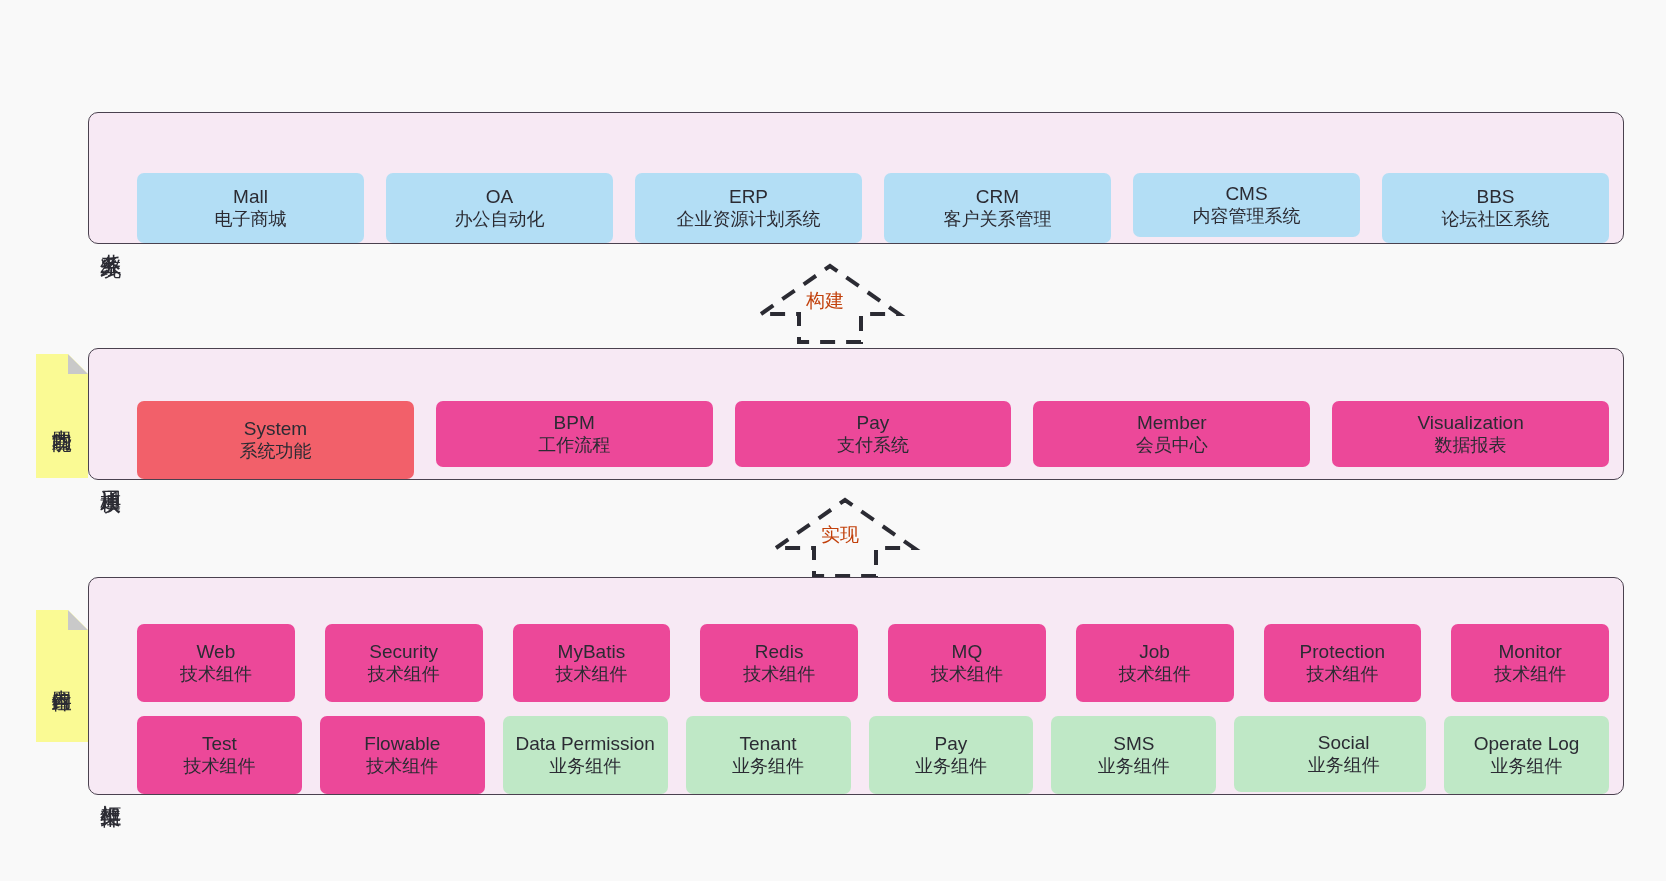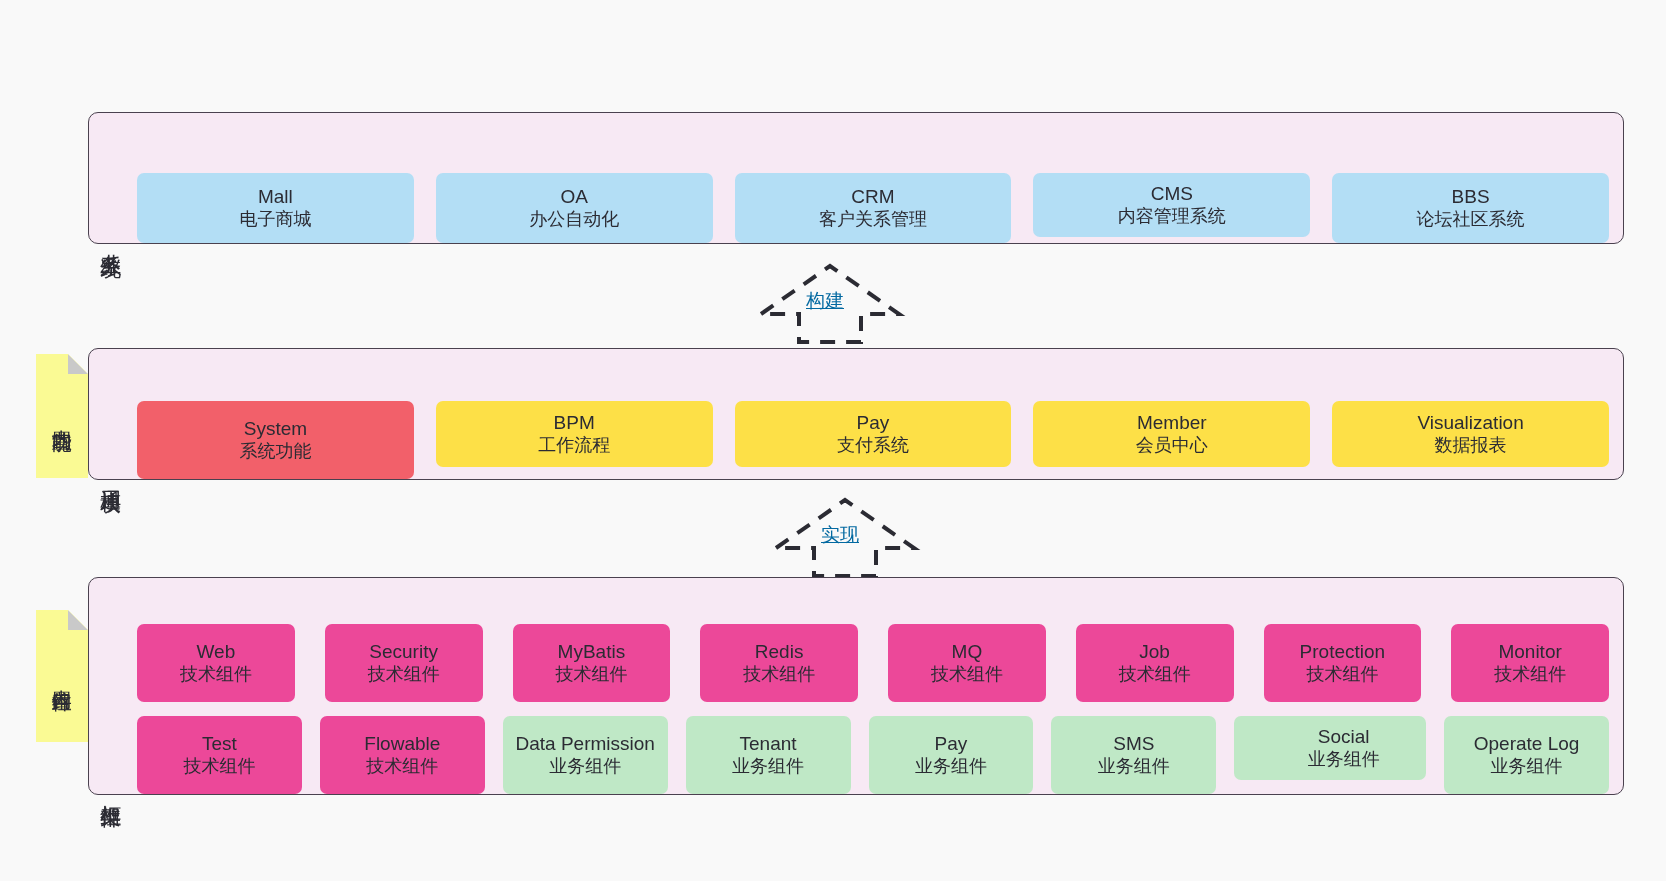--- a/index.html
+++ b/index.html
@@ -147,6 +147,10 @@
           <span class="t2">办公自动化</span>
         </div>
         <div class="card c-blue" style="height:70px;">
+          <span class="t1">ERP</span>
+          <span class="t2">企业资源计划系统</span>
+        </div>
+        <div class="card c-blue" style="height:70px;">
           <span class="t1">CRM</span>
           <span class="t2">客户关系管理</span>
         </div>

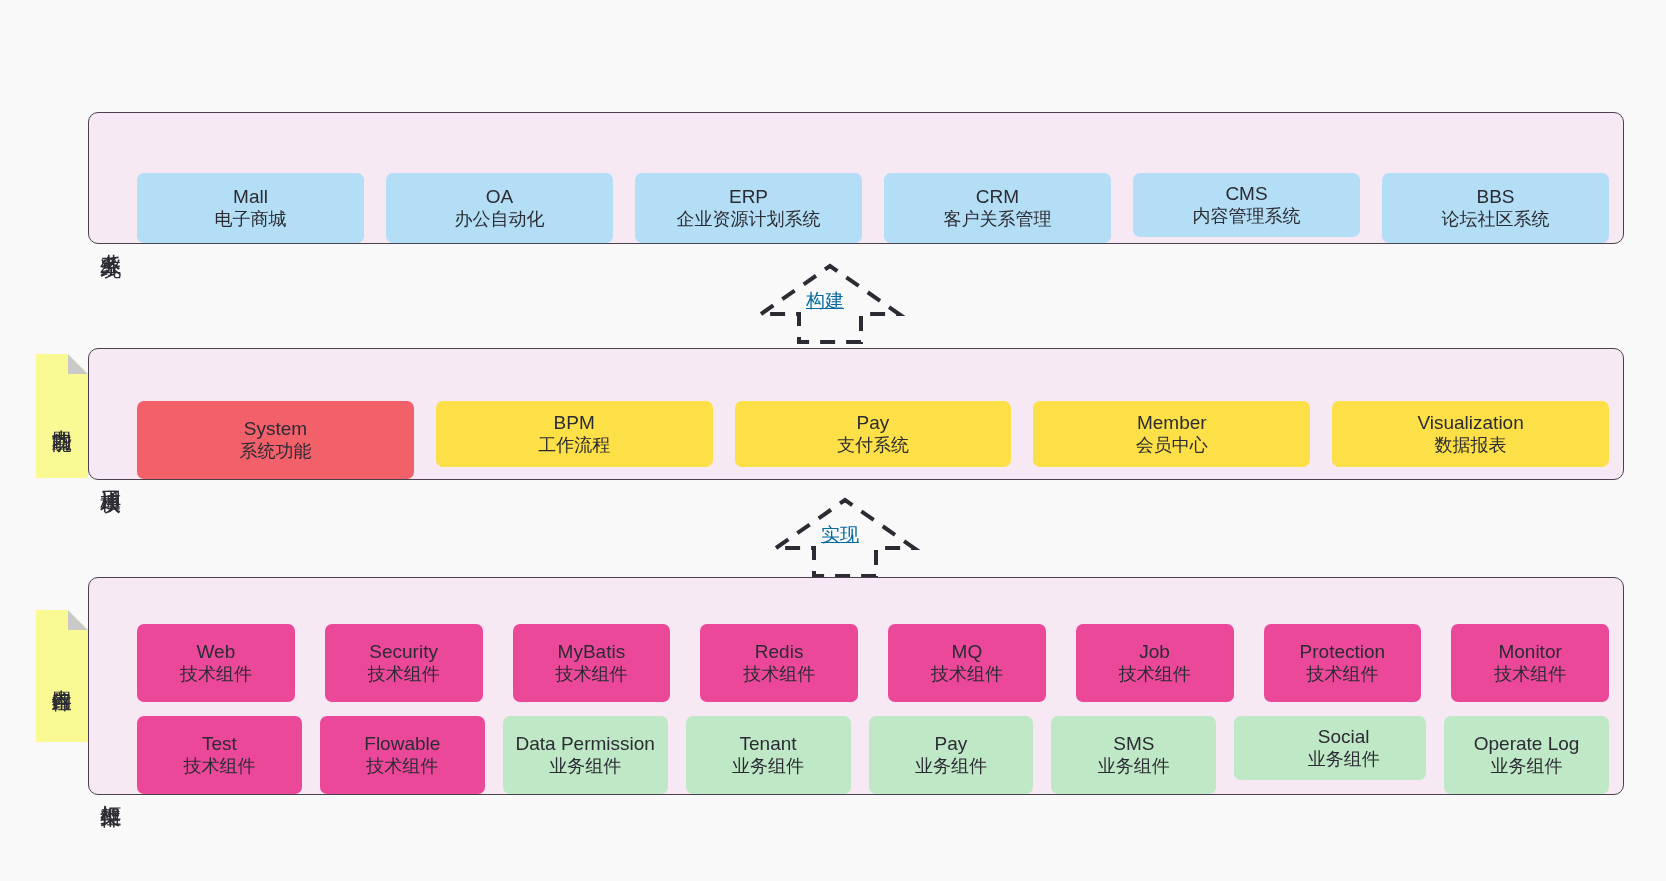--- a/index.html
+++ b/index.html
@@ -121,11 +121,10 @@
   .arrow-label {
     position: absolute;
     font-size: 19px;
-    color: #0369a1;
+    color: #c2410c;
     background: #f9f9f9;
     padding: 0 2px;
     white-space: nowrap;
-    text-decoration: underline;
   }
 </style>
 </head>

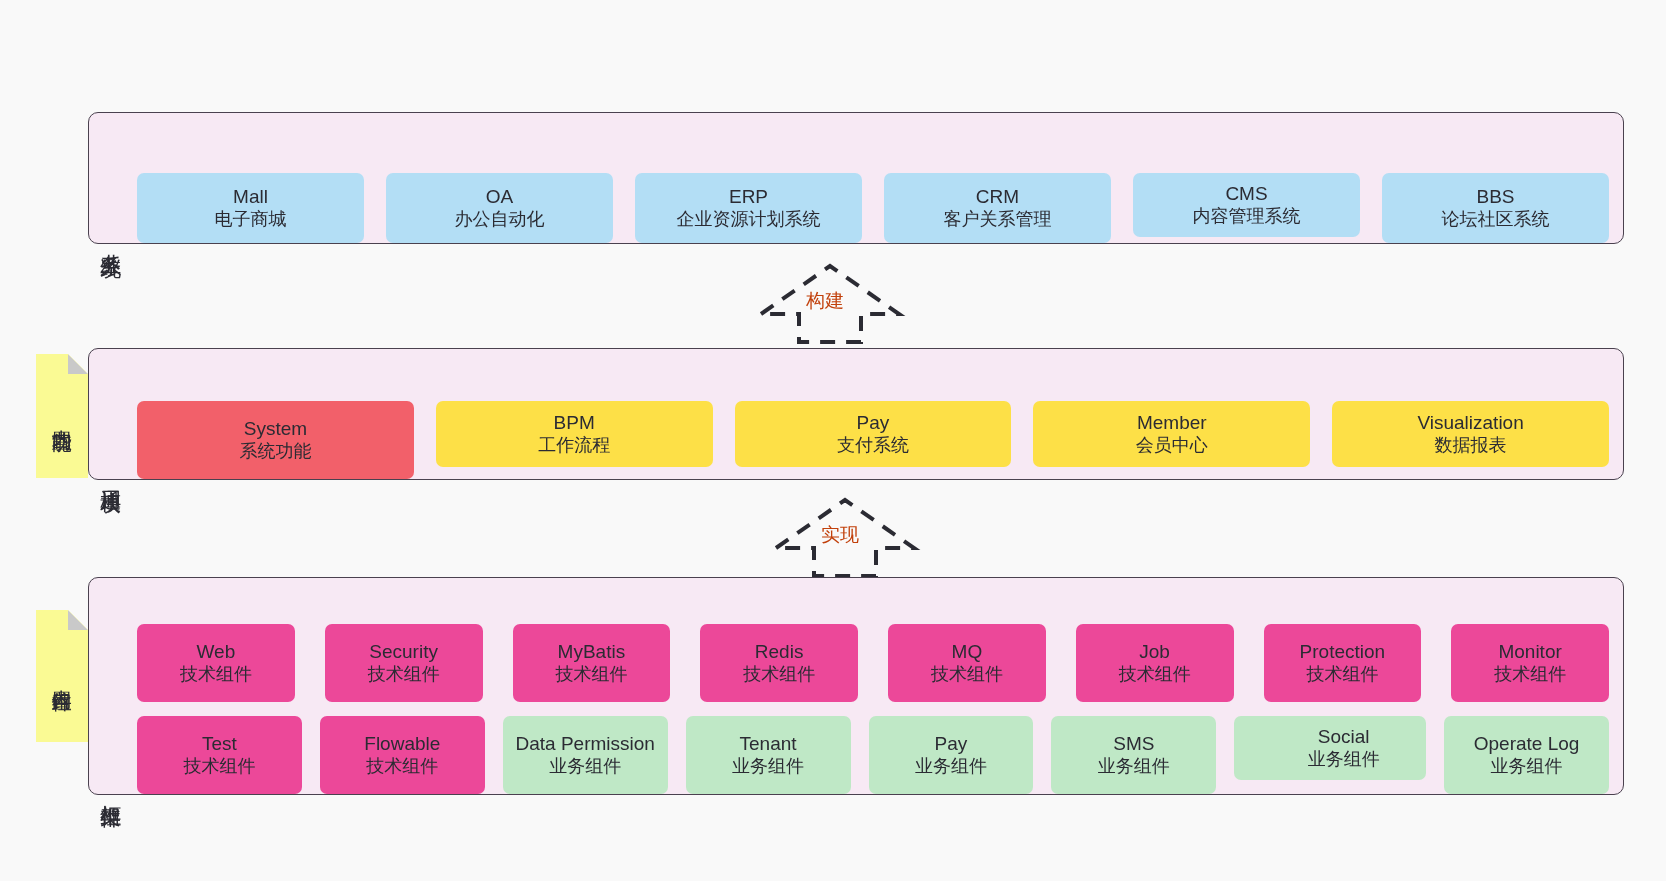--- a/index.html
+++ b/index.html
@@ -81,7 +81,7 @@
 
   .c-blue      { background: #b3def5; }
   .c-red       { background: #f2606a; }
-  .c-pink      { background: #fde047; border-radius: 7px; }
+  .c-pink      { background: #ec4899; border-radius: 7px; }
   .c-green     { background: #ec4899; }
   .c-lightgreen{ background: #bfe8c6; }
 

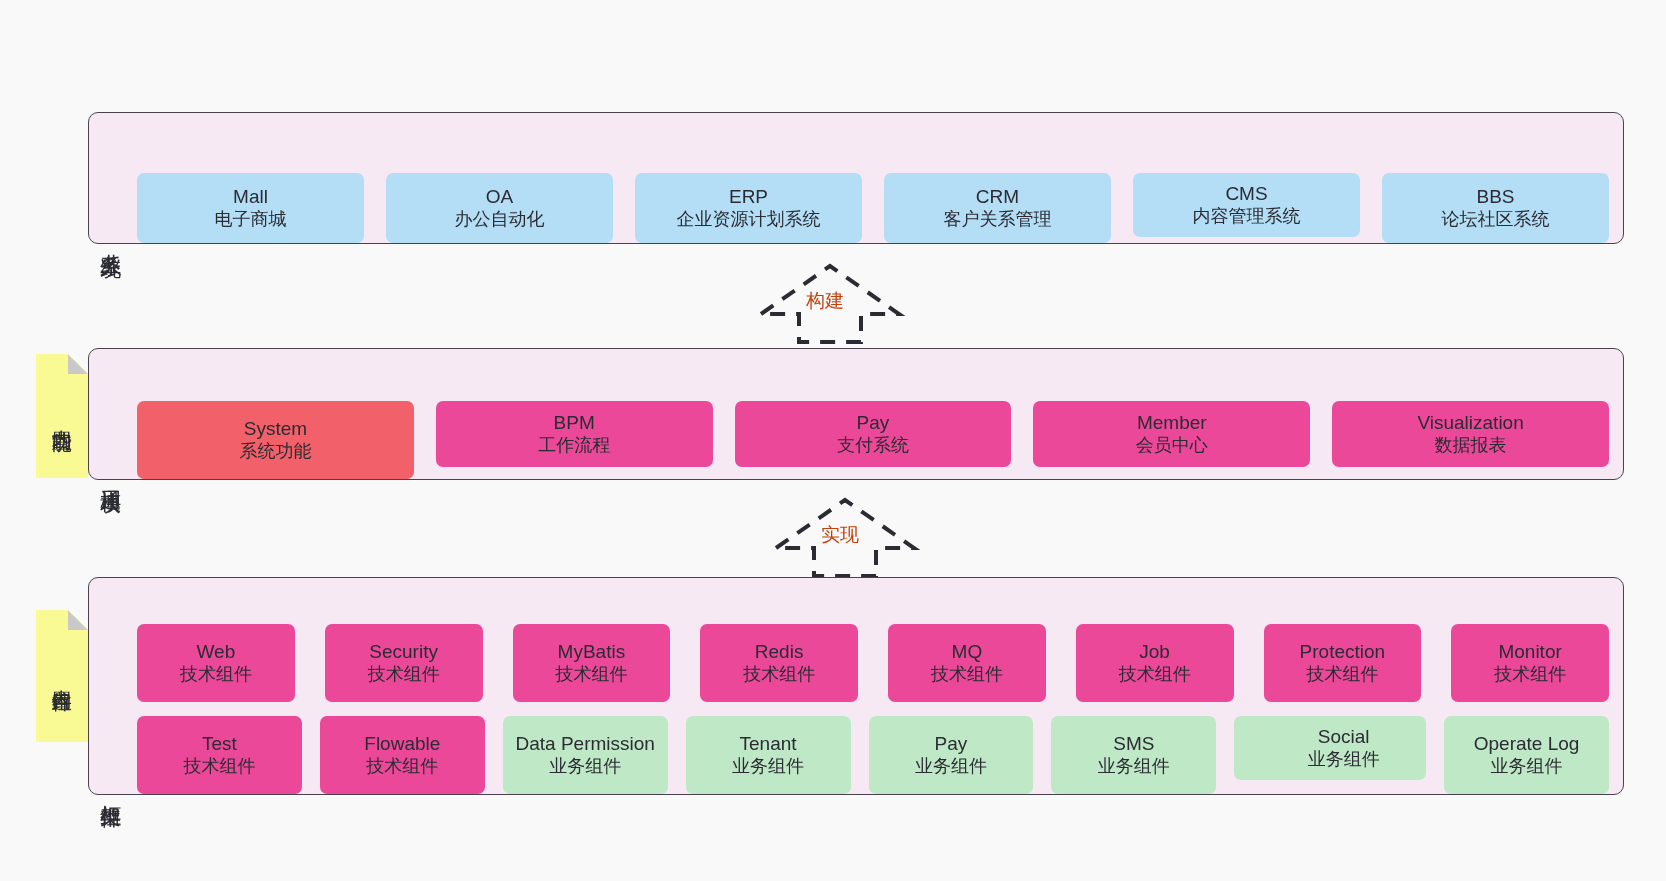--- a/index.html
+++ b/index.html
@@ -284,7 +284,7 @@
           <span class="t1">SMS</span>
           <span class="t2">业务组件</span>
         </div>
-        <div class="card c-lightgreen" style="height:64px;padding-left:33px;">
+        <div class="card c-lightgreen" style="height:76px;padding-left:33px;">
           <span class="t1">Social</span>
           <span class="t2">业务组件</span>
         </div>

